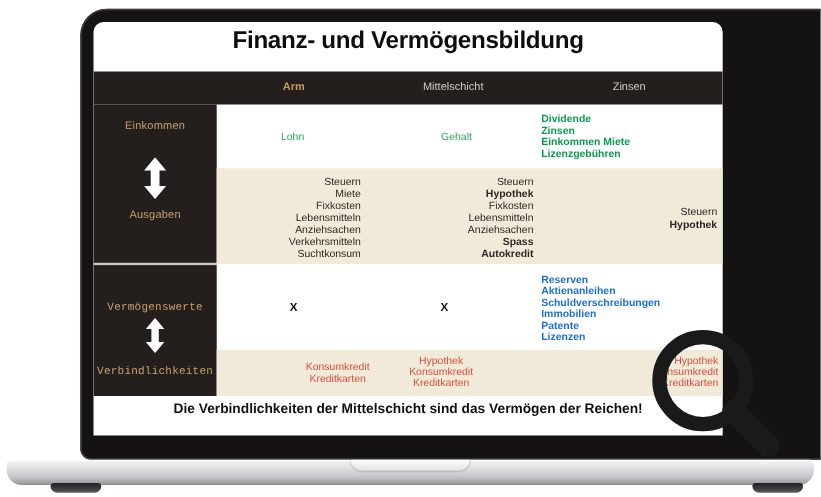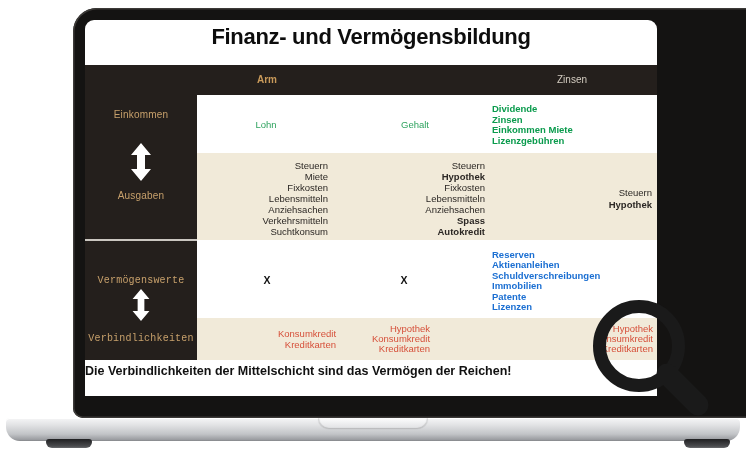--- a/index.html
+++ b/index.html
@@ -98,6 +98,7 @@
 
       <div class="thead">
         <span class="col arm">Arm</span>
+        <span class="col mittel">Mittelschicht</span>
         <span class="col reich">Zinsen</span>
       </div>
 

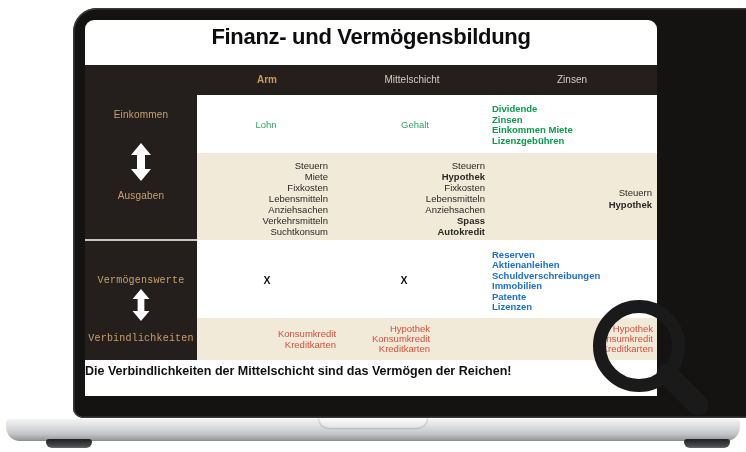--- a/index.html
+++ b/index.html
@@ -71,7 +71,7 @@
   .band.expenses{top:133px;height:87px;}
   .band.liab{top:298px;height:42px;}
   .cell{position:absolute;white-space:nowrap;font-size:9.5px;}
-  .center{transform:translateX(-50%);text-align:right;}
+  .center{transform:translateX(-50%);text-align:center;}
   .right{text-align:right;}
   .green{color:var(--green,#2fa35f);}
   .green-bold{color:var(--greenbold,#0a9b4d);font-weight:bold;line-height:10.6px;}

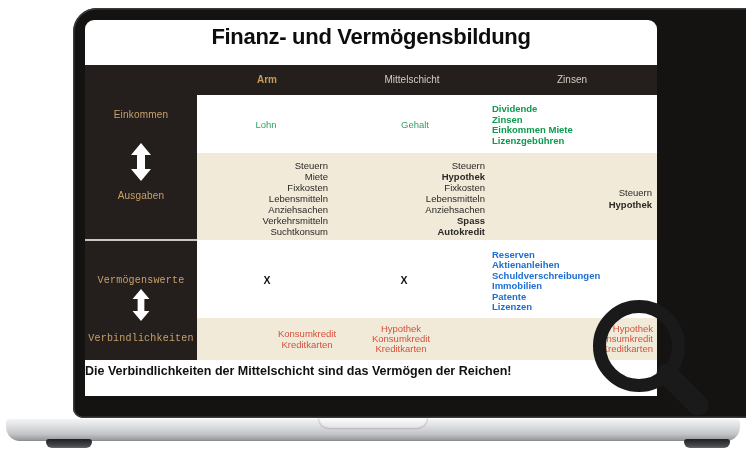--- a/index.html
+++ b/index.html
@@ -81,7 +81,7 @@
   .xmark{font-size:10.5px;font-weight:bold;color:#111;}
   .bold{font-weight:bold;}
   .footer{
-    position:absolute;left:0;right:0;top:344px;
+    position:absolute;left:0;right:0;top:344px;text-align:center;
     font-size:12.5px;font-weight:bold;color:#111;
   }
   .magnifier{position:absolute;left:586px;top:293px;z-index:10;}

